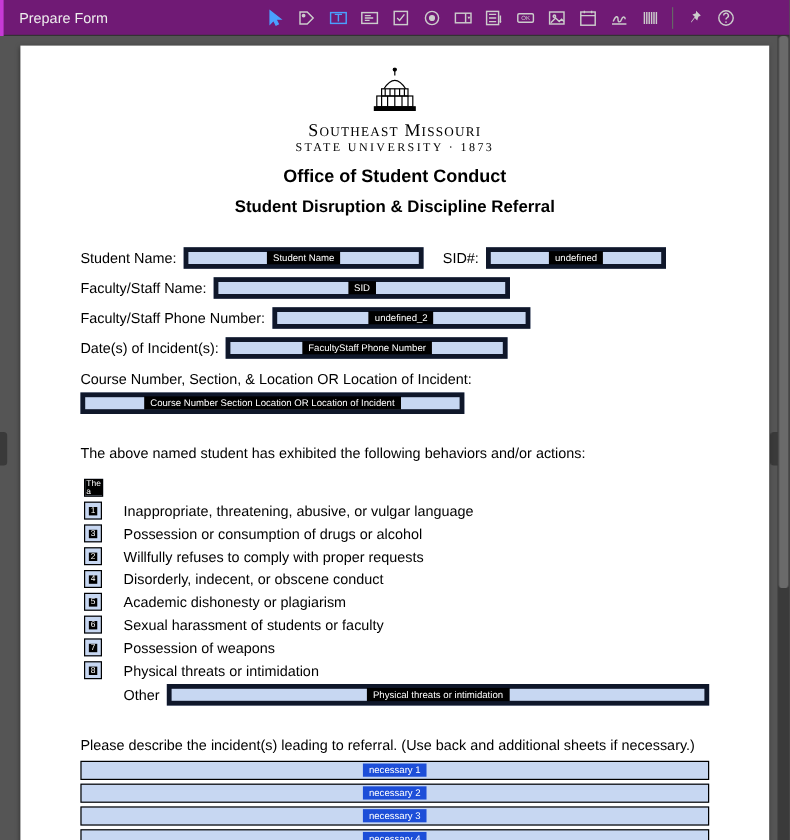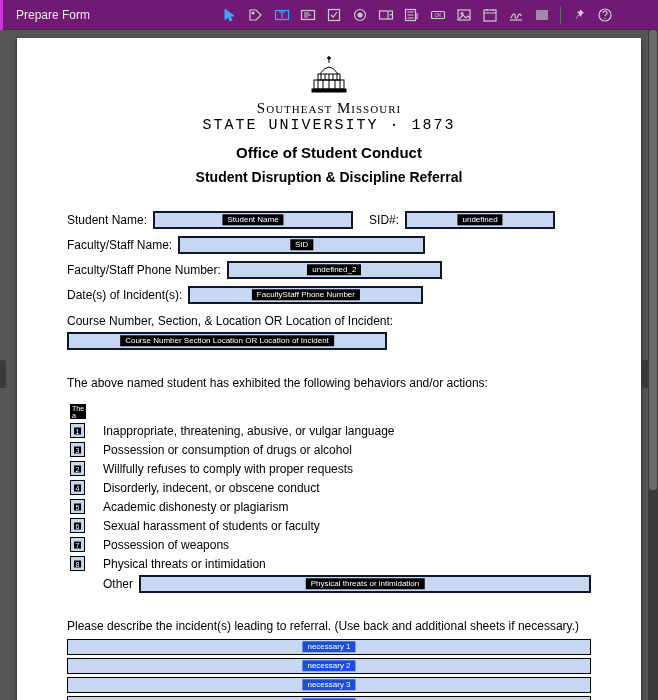--- a/index.html
+++ b/index.html
@@ -71,7 +71,7 @@
   }
   .uni-name { font-family: Georgia, "Times New Roman", serif; letter-spacing: 1px; }
   .uni-line1 { font-size: 15px; font-variant: small-caps; }
-  .uni-line2 { font-size: 15px; letter-spacing: 2px; text-transform: uppercase; font-family: Liberation Mono, monospace; }
+  .uni-line2 { font-size: 10px; letter-spacing: 2px; text-transform: uppercase; }
 
   .heading1 { text-align: center; font-weight: bold; font-size: 15px; margin: 10px 0 8px; }
   .heading2 { text-align: center; font-weight: bold; font-size: 14px; margin: 0 0 26px; }

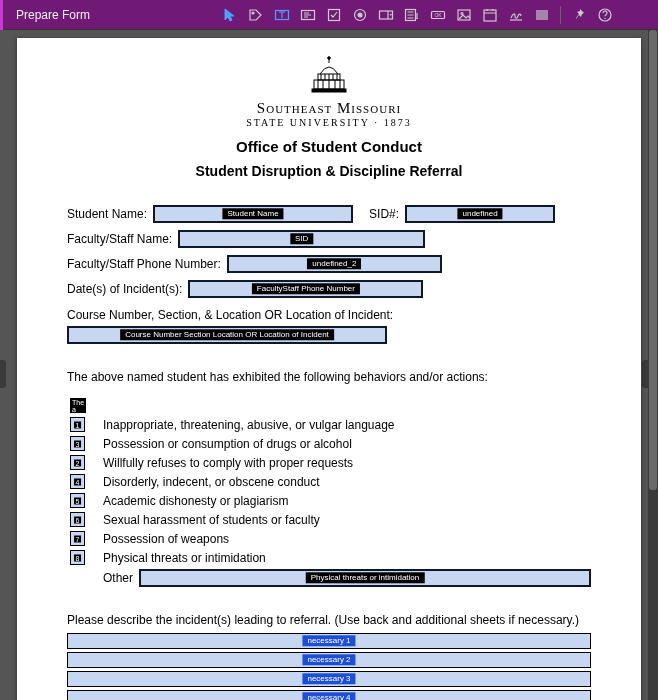--- a/index.html
+++ b/index.html
@@ -80,7 +80,7 @@
   .form-row .lbl { white-space: nowrap; margin-right: 6px; }
   .ff {
     background: #c7d7f2;
-    border: 2px solid #0f172a;
+    border: 4px solid #0f172a;
     height: 18px;
     position: relative;
   }

